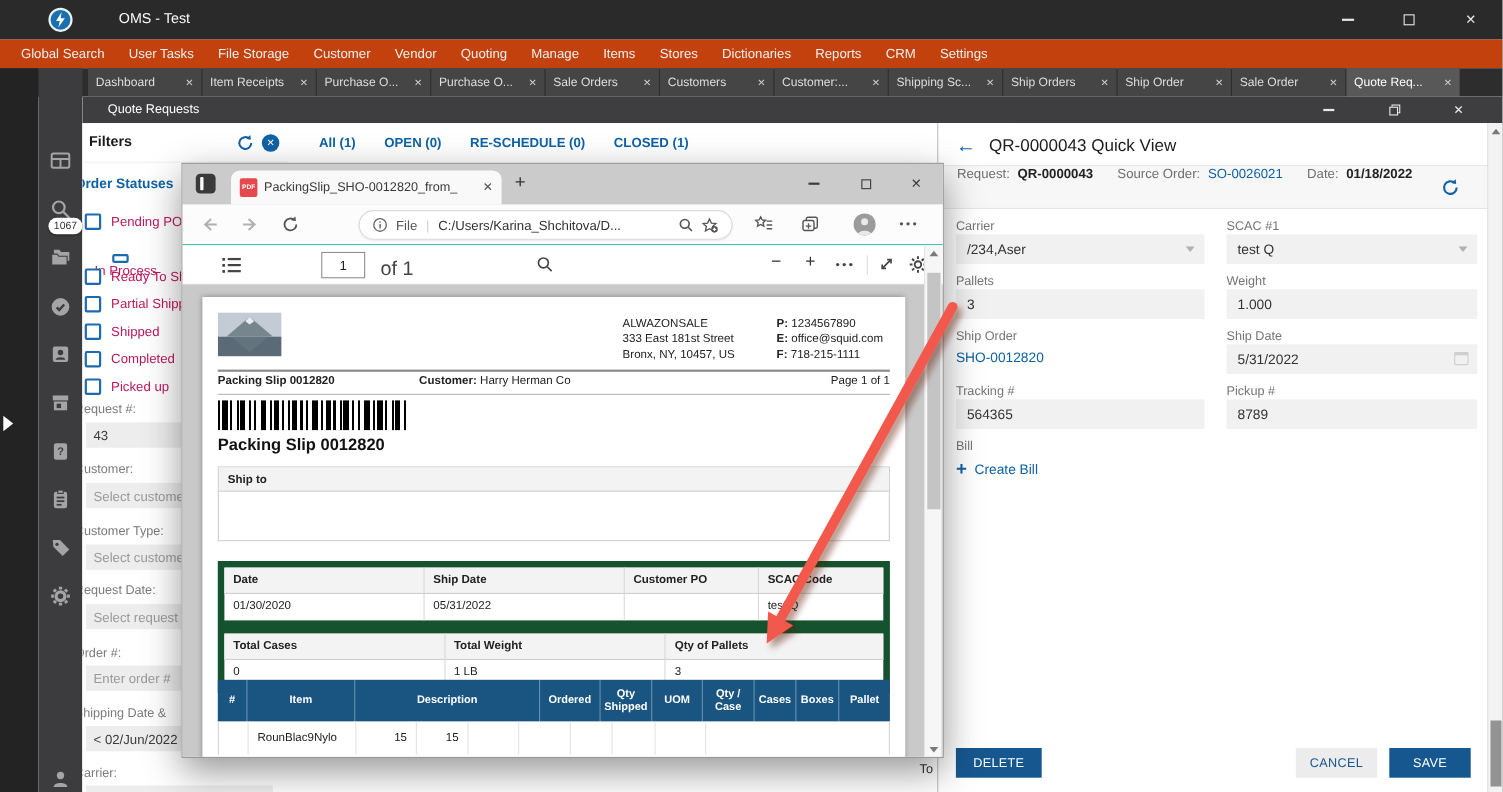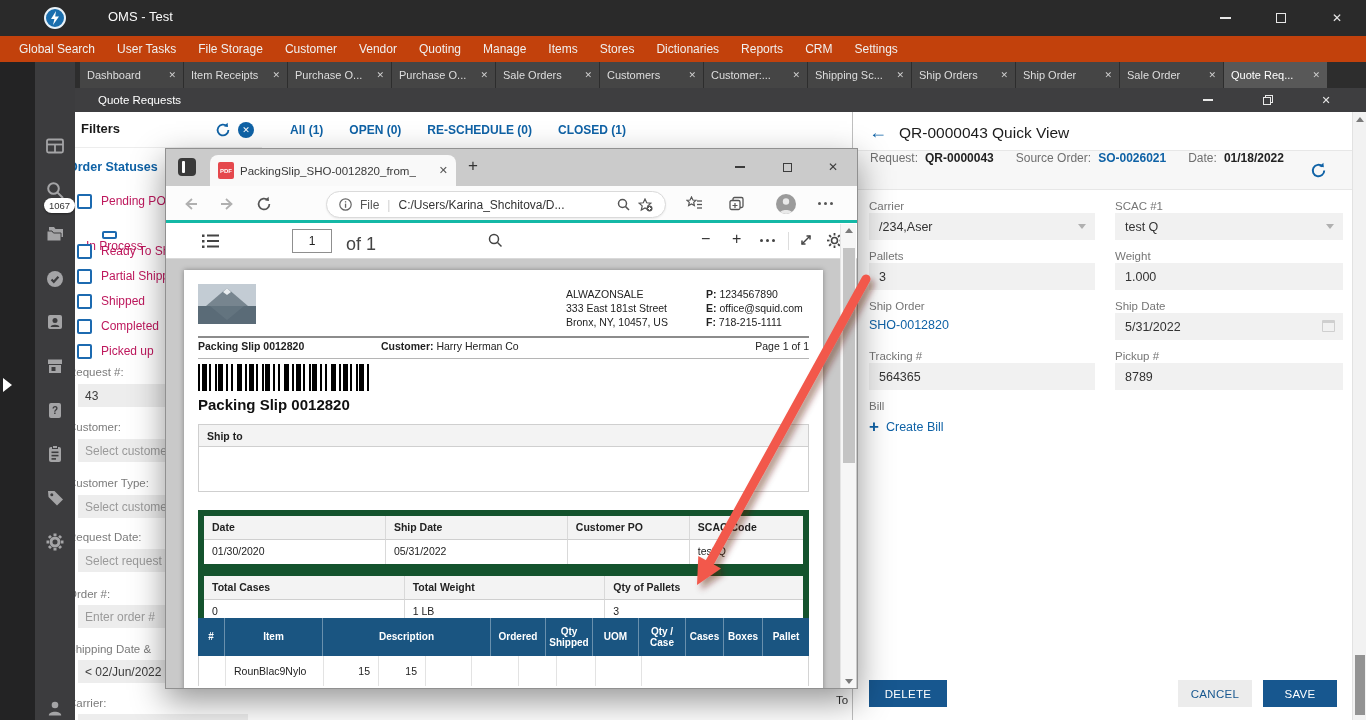--- a/index.html
+++ b/index.html
@@ -51,7 +51,7 @@
 #qvmeta{position:absolute;left:0;top:38px;width:500px;height:40px;background:#f7f7f7;border-top:1px solid #e7e7e7;border-bottom:1px solid #e7e7e7;display:flex;align-items:flex-start;gap:7px;padding-left:17px;font-size:12px}
 .mlab{color:#6f6f6f}
 .mval{color:#222;font-weight:bold}
-.mlink{color:#0f62a6;font-weight:bold}
+.mlink{color:#0f62a6;font-weight:normal}
 .gap{width:8px}
 .qv-label{position:absolute;left:0;top:2px;font-size:11.5px;color:#767676}
 .qv-ctl{position:absolute;left:0;top:15px;width:100%;height:27px;background:#f1f1f1;display:flex;align-items:center;padding:0 10px;font-size:12.5px;color:#333}

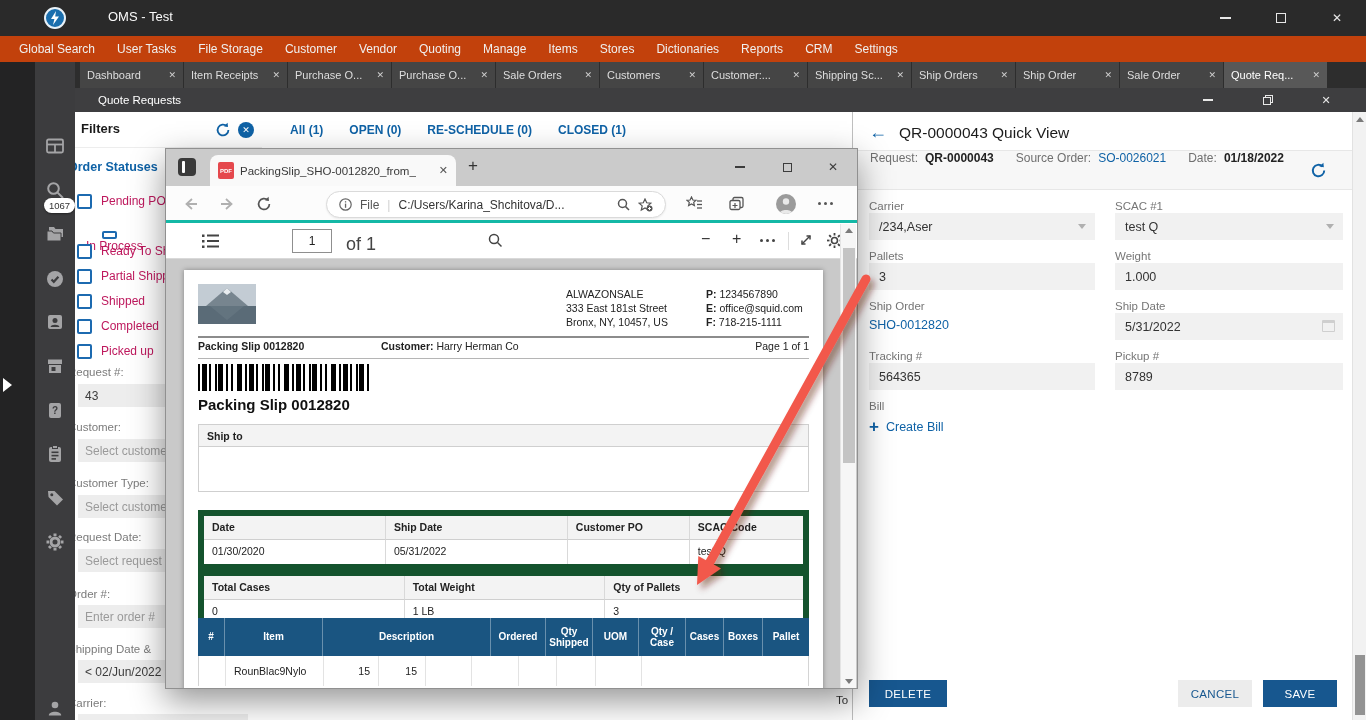--- a/index.html
+++ b/index.html
@@ -78,7 +78,7 @@
 .bwc{position:absolute;top:10px;width:18px;height:16px;color:#3c3c3c;font-size:12px;display:flex;align-items:center;justify-content:center}
 .bwc .sq{width:9px;height:9px;border:1.2px solid #3c3c3c}
 .bwc .mini{width:10px;height:1.4px;background:#3c3c3c}
-#bnav{position:absolute;left:0;top:37px;width:691px;height:37px;background:#fcfcfc;border-bottom:3px solid #14b8a6}
+#bnav{position:absolute;left:0;top:37px;width:691px;height:37px;background:#fcfcfc;border-bottom:1px solid #14b8a6}
 #bpill{position:absolute;left:160px;top:5px;width:340px;height:27px;background:#fff;border:1px solid #dadada;border-radius:14px;box-shadow:0 1px 2px rgba(0,0,0,.07);display:flex;align-items:center;gap:8px;padding:0 12px;font-size:12px}
 #bpill .sep{color:#d0d0d0}
 #bpill .url{color:#333;flex:1;overflow:hidden;white-space:nowrap;text-overflow:ellipsis}

